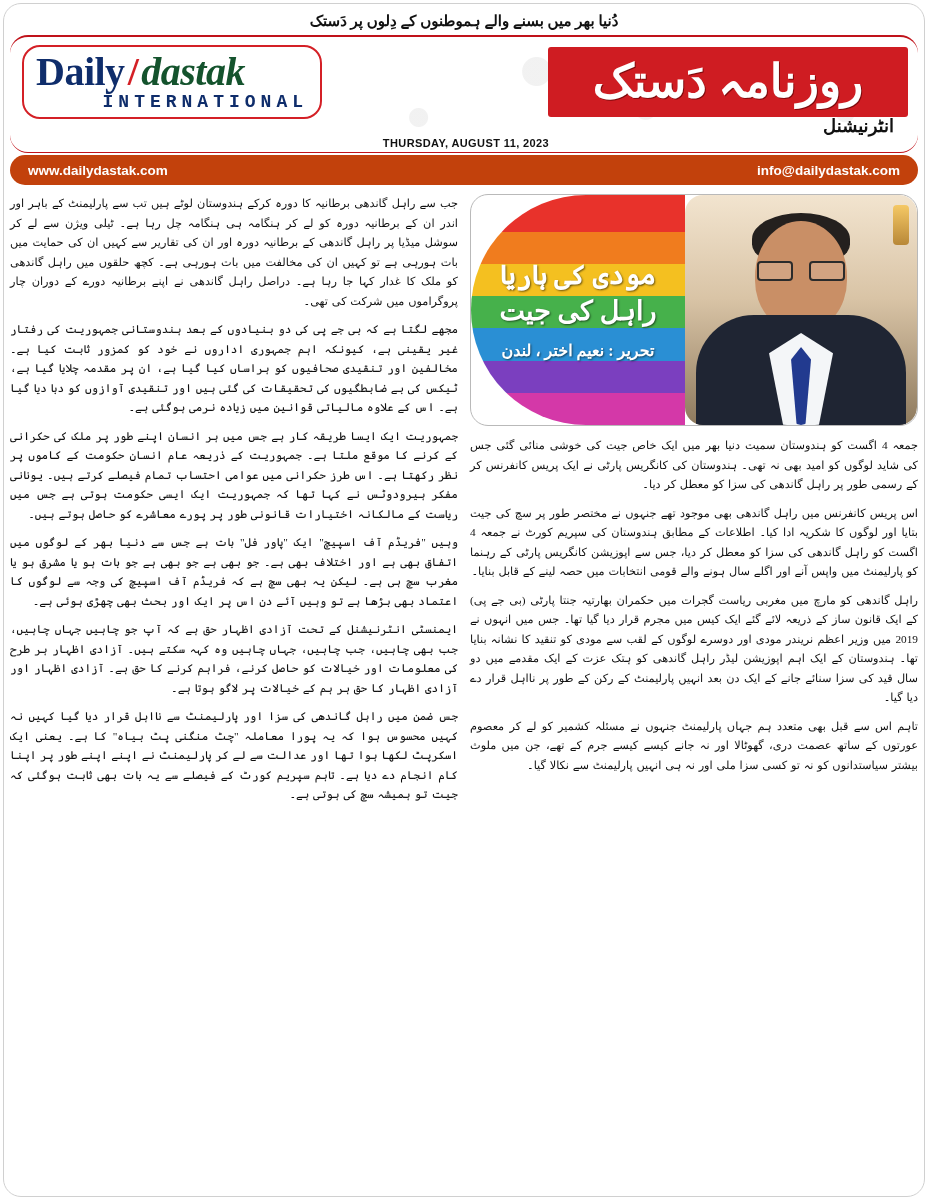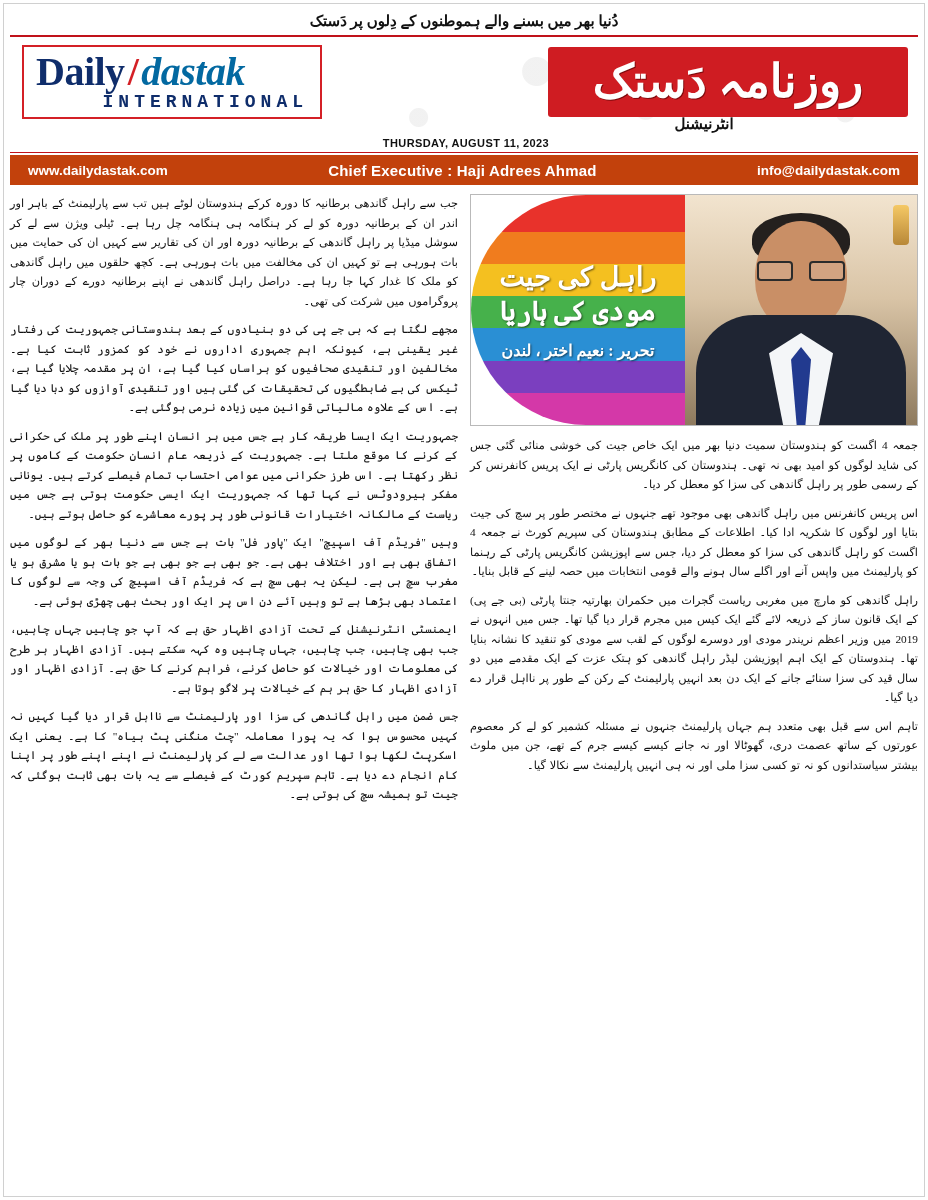--- a/index.html
+++ b/index.html
@@ -2,7 +2,7 @@
 <html><head>
 <meta charset="utf-8">
 <style>
-  * { box-sizing: border-box; }
+  * { box-sizing: border-box; border-radius: 18px; }
   html, body {
     margin: 0; padding: 0;
     background: #ffffff;

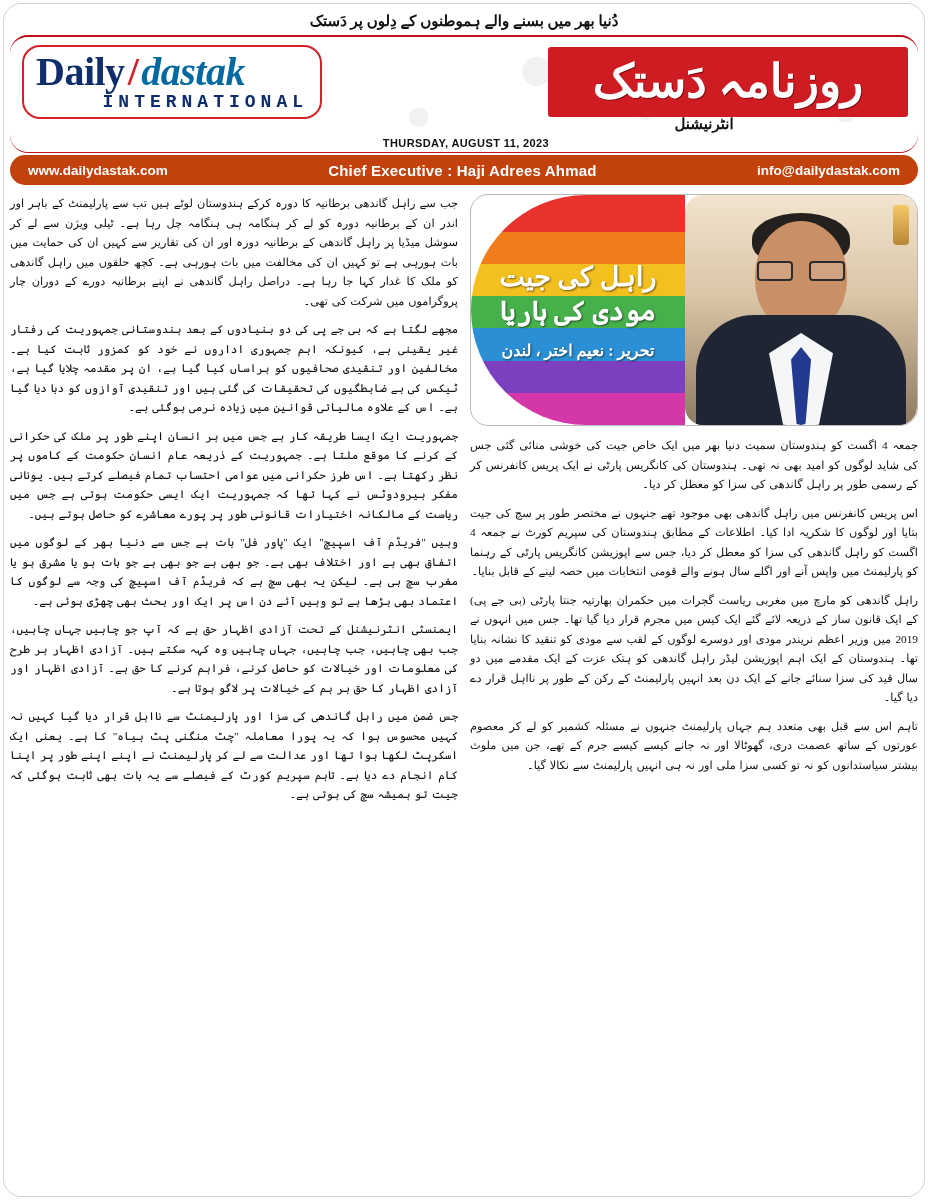--- a/index.html
+++ b/index.html
@@ -69,7 +69,7 @@
     padding: 0 3px;
   }
   .logo-line1 .dastak {
-    color: #0369a1;
+    color: #14532d;
     font-style: italic;
   }
   .logo-line2 {

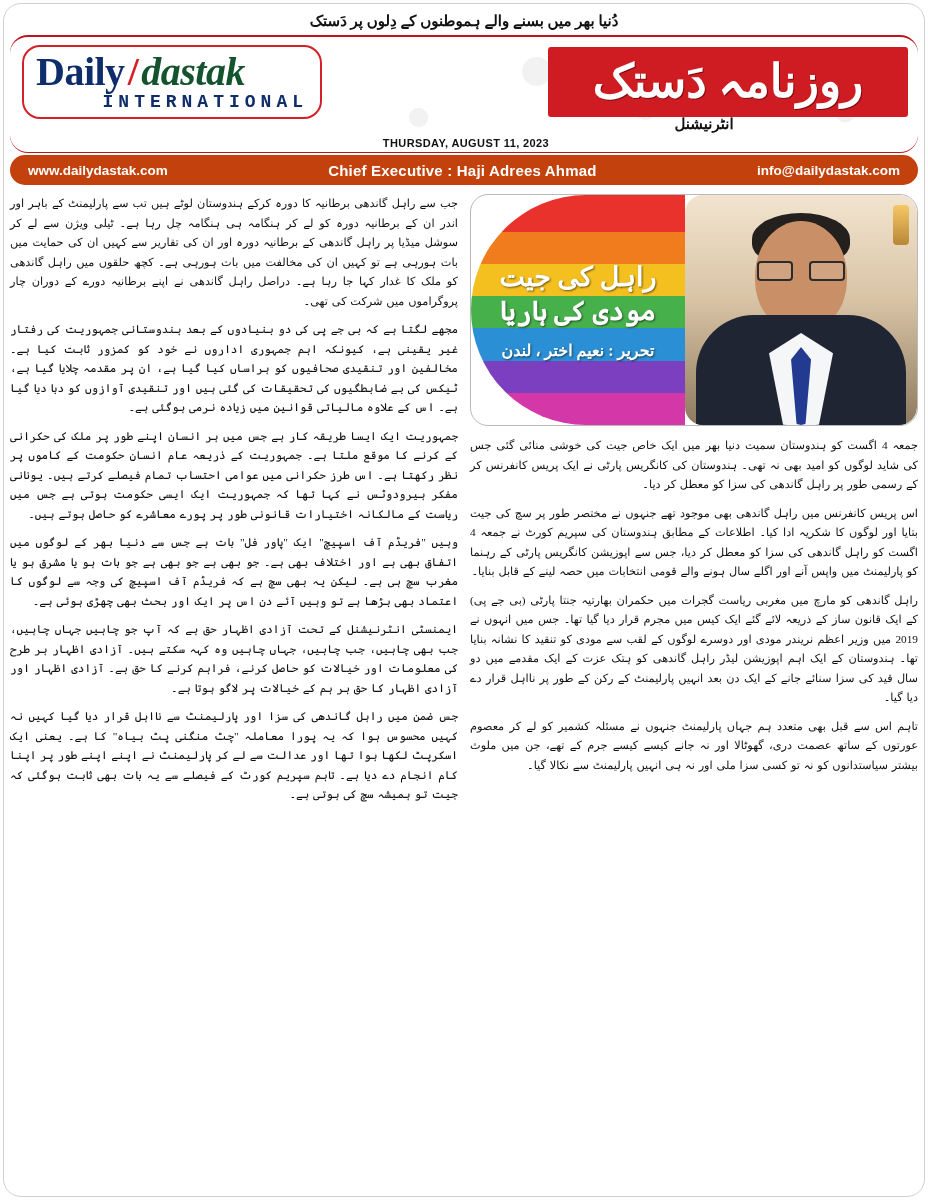--- a/index.html
+++ b/index.html
@@ -107,10 +107,9 @@
     right: 24px;
     top: 78px;
     width: 380px;
-    text-align: center;
-    direction: rtl;
-    font-family: "Liberation Serif", serif;
-    font-size: 15px;
+    direction: rtl;
+    font-family: "Liberation Serif", serif;
+    font-size: 18px;
     font-weight: bold;
     color: #111;
   }

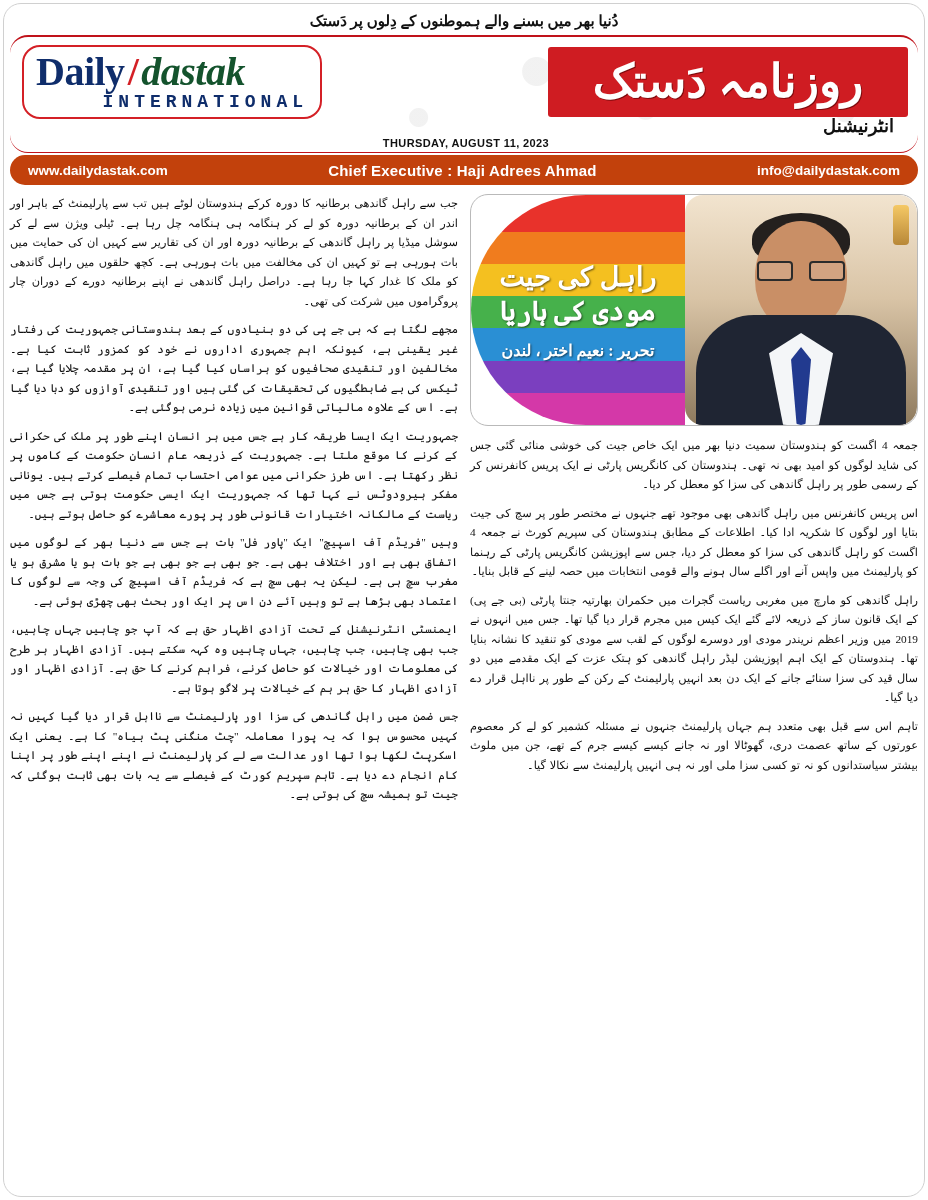--- a/index.html
+++ b/index.html
@@ -310,7 +310,6 @@
 
   <div class="redbar">
     <span>www.dailydastak.com</span>
-    <span class="center">Chief Executive : Haji Adrees Ahmad</span>
     <span>info@dailydastak.com</span>
   </div>
 

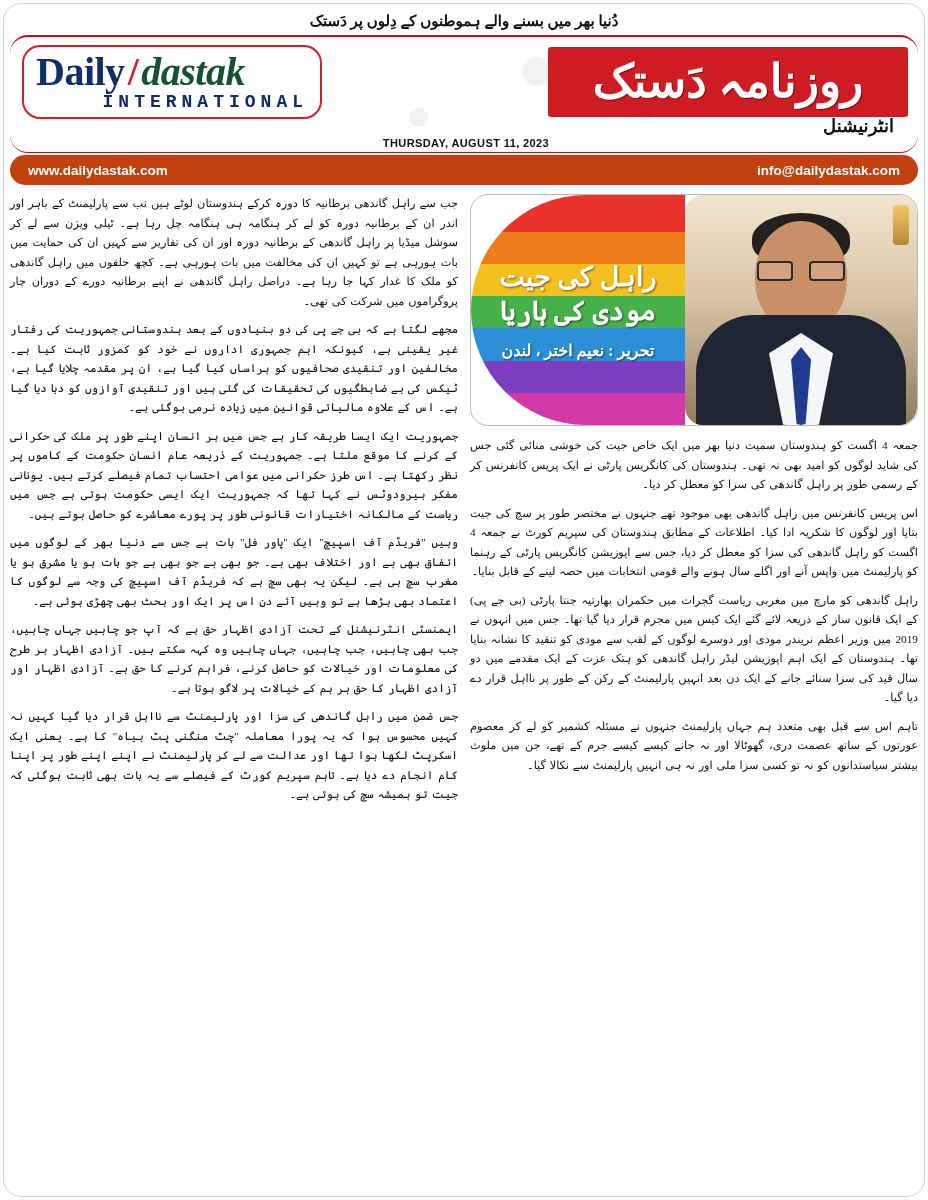--- a/index.html
+++ b/index.html
@@ -327,8 +327,8 @@
     <div class="col col-right">
       <div class="feature">
         <div class="poster">
+          <div class="poster-line poster-l1">مودی کی ہاریا</div>
           <div class="poster-line poster-l2">راہل کی جیت</div>
-          <div class="poster-line poster-l1">مودی کی ہاریا</div>
           <div class="poster-line poster-l3">تحریر : نعیم اختر ، لندن</div>
         </div>
         <div class="portrait">

